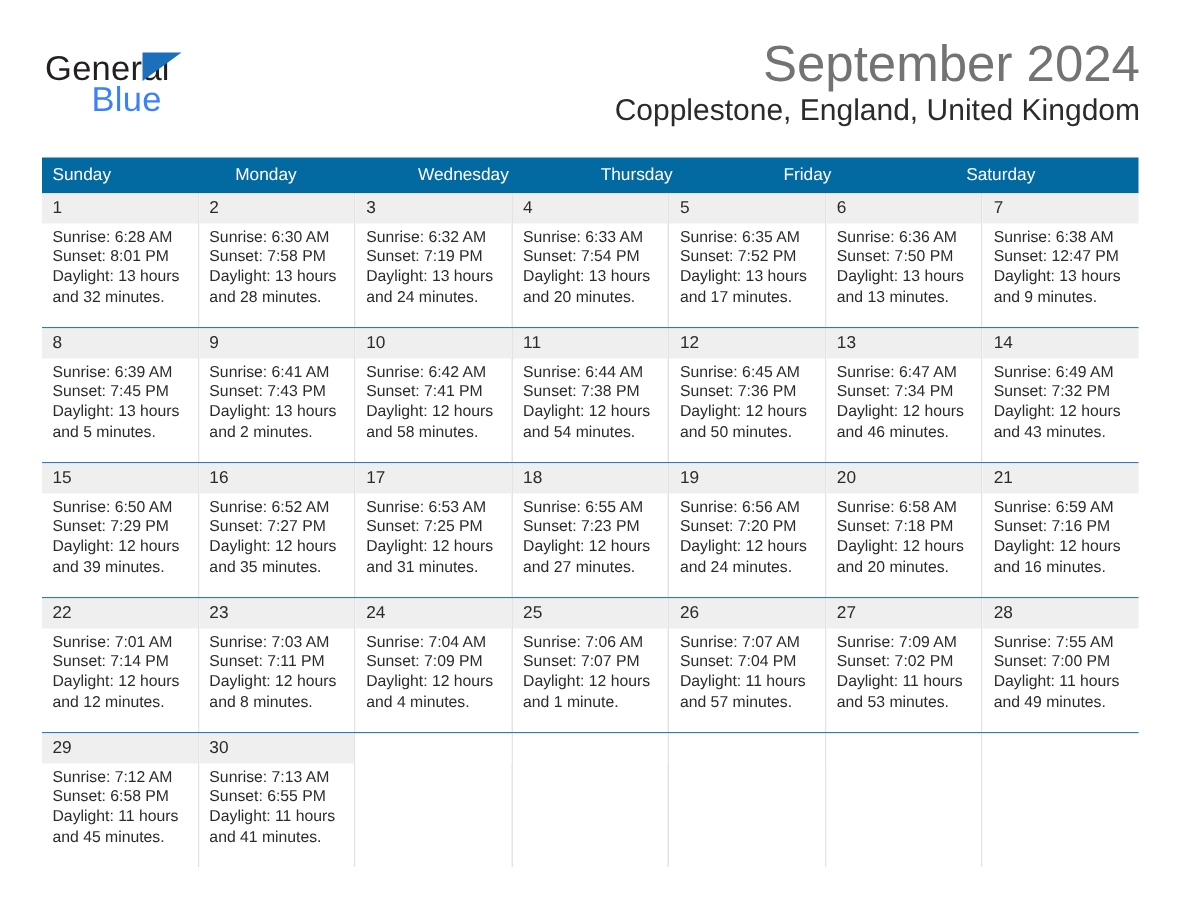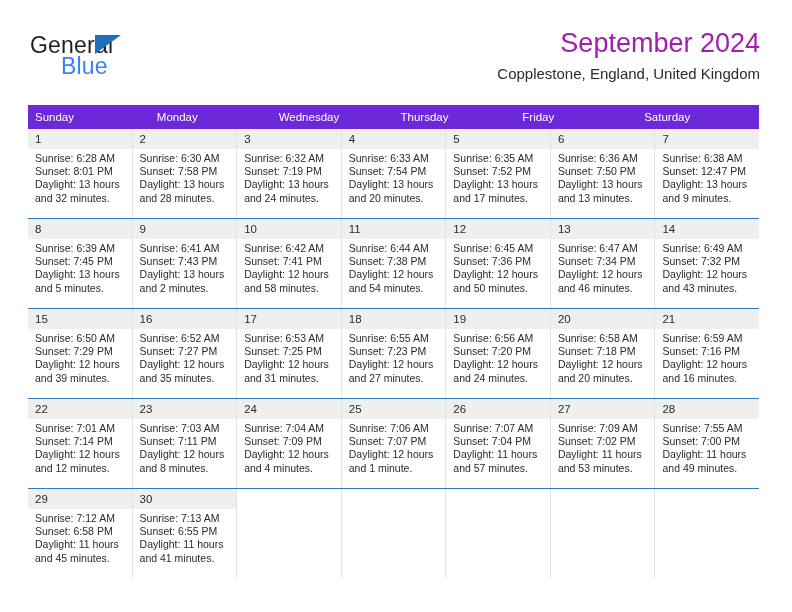--- a/index.html
+++ b/index.html
@@ -74,9 +74,9 @@
     text-align: right;
   }
   .cal-title {
-    font-size: 27px;
+    font-size: 34px;
     font-weight: normal;
-    color: #a21caf;
+    color: #737373;
     line-height: 34px;
     white-space: nowrap;
   }

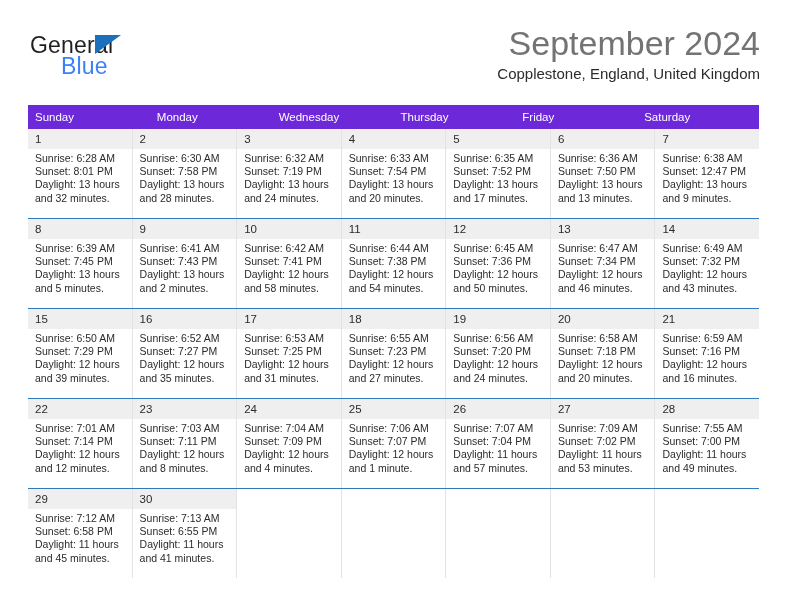--- a/index.html
+++ b/index.html
@@ -81,7 +81,7 @@
     white-space: nowrap;
   }
   .cal-sub {
-    font-size: 15px;
+    font-size: 20px;
     color: #2b2b2b;
     line-height: 22px;
     margin-top: 3px;

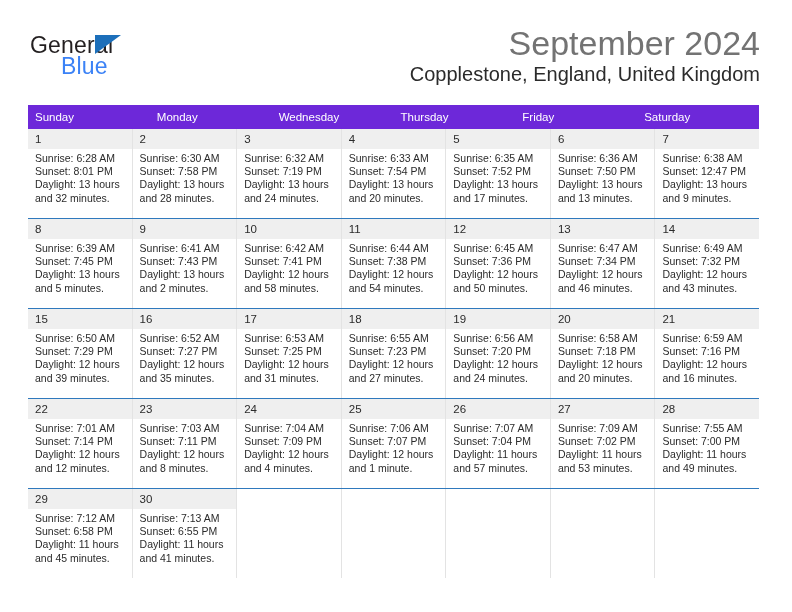--- a/index.html
+++ b/index.html
@@ -98,7 +98,7 @@
 
   .dow-row {
     display: flex;
-    background: #6d28d9;
+    background: #0369a1;
   }
   .dow {
     flex: 1 1 0;

